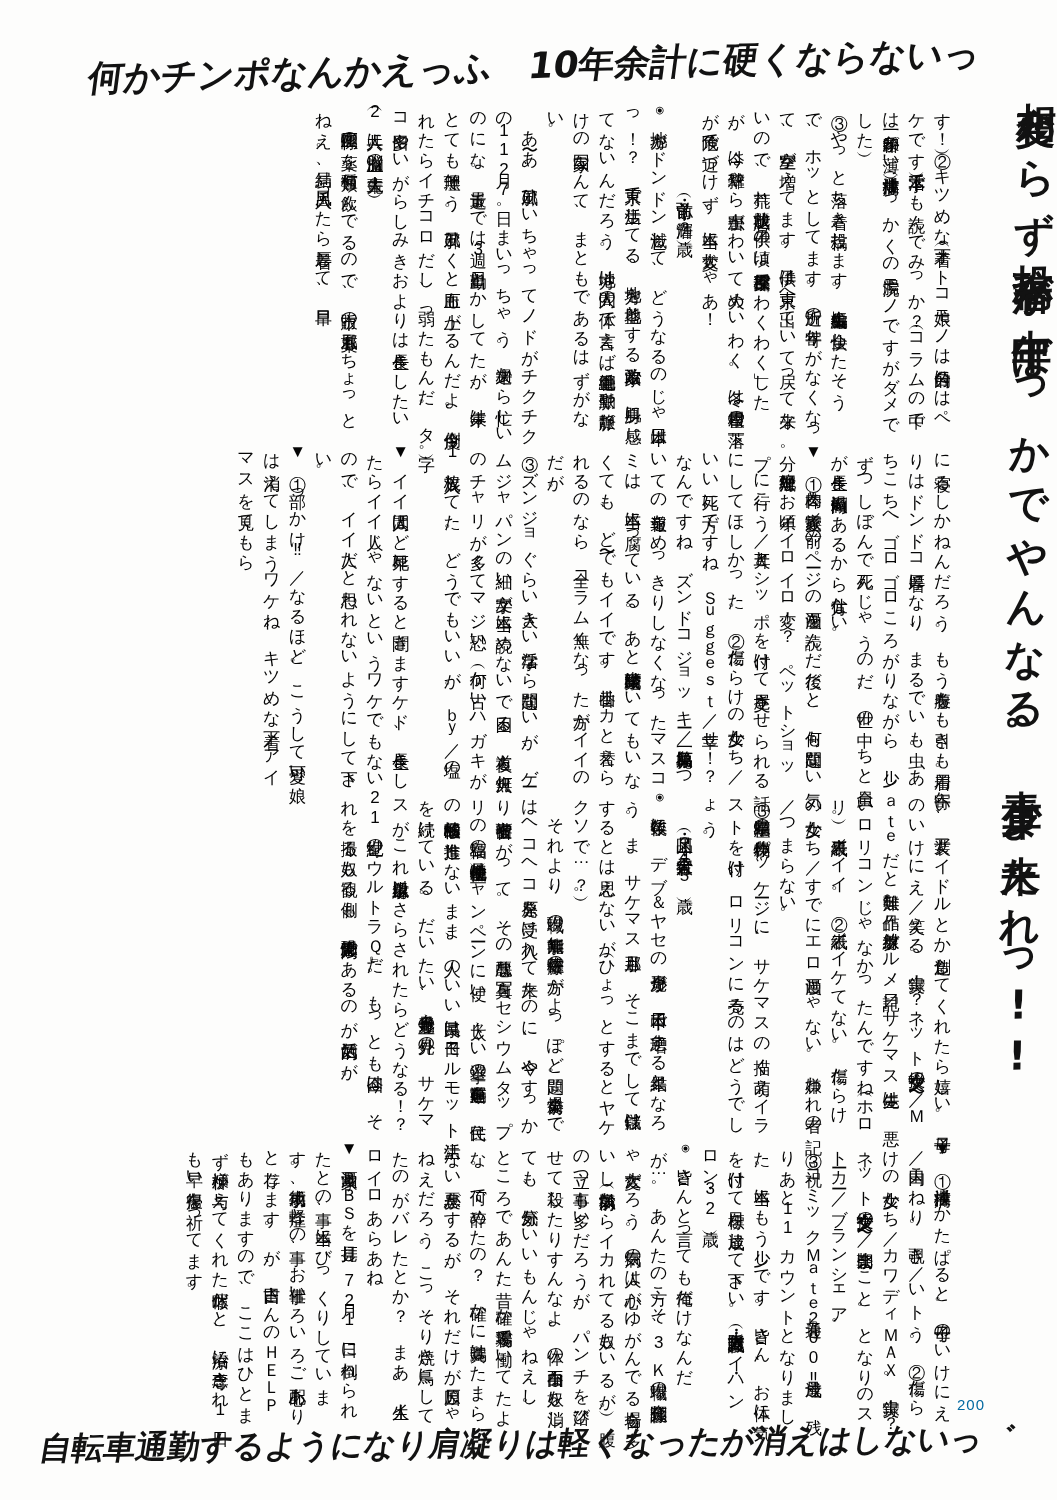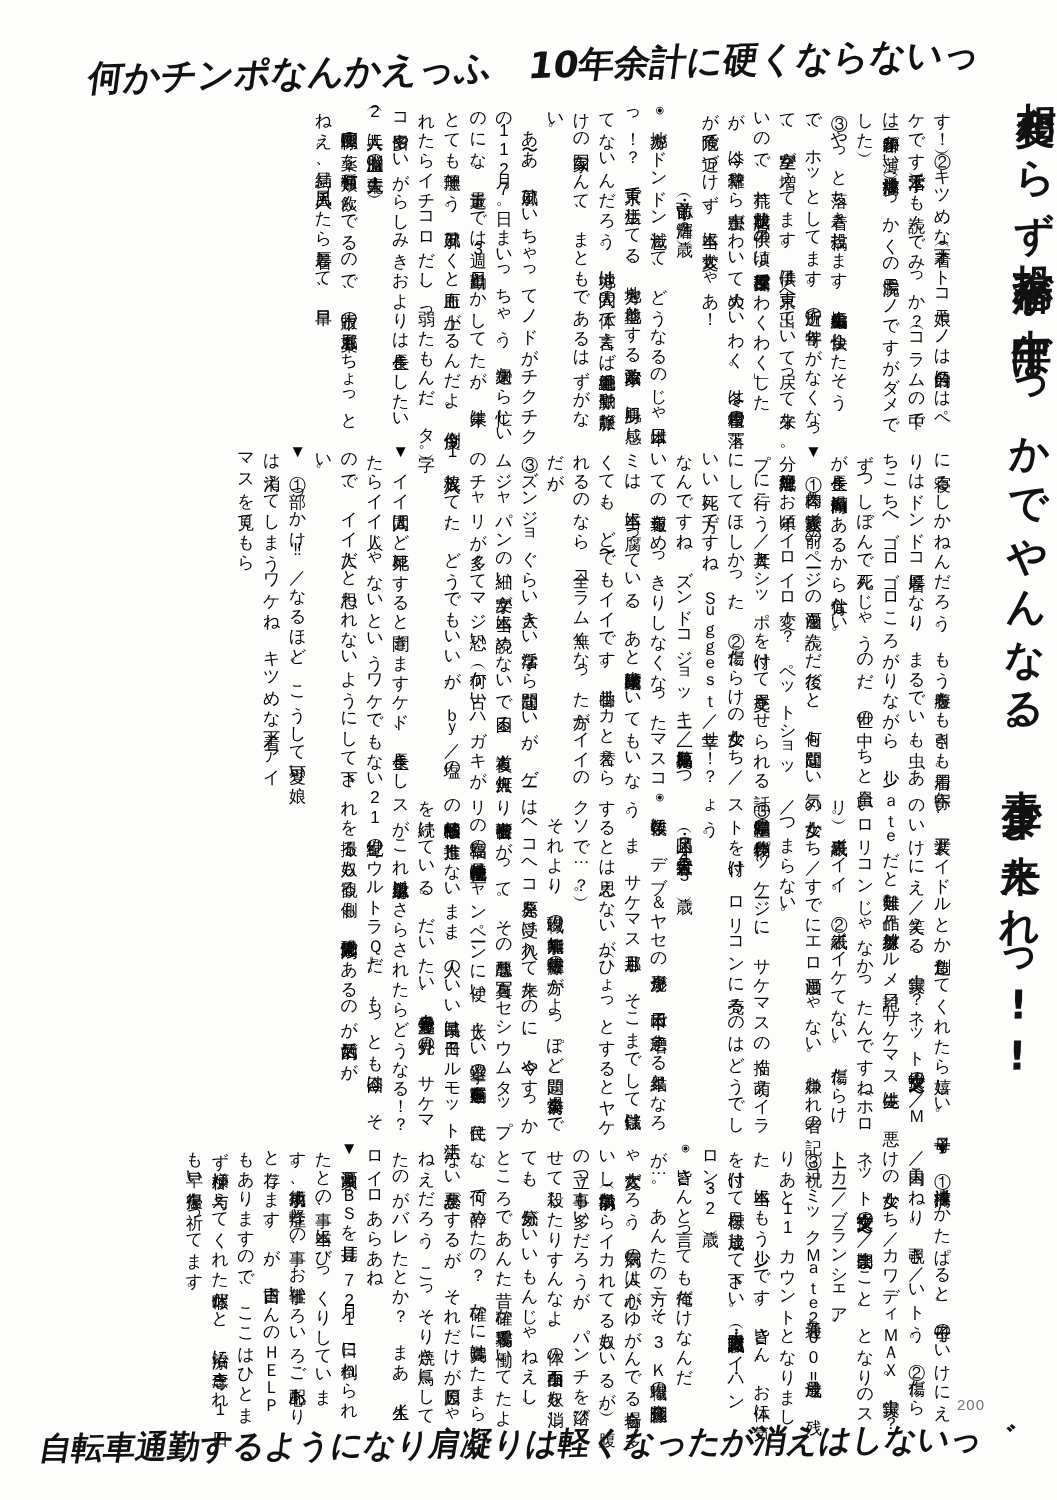--- a/index.html
+++ b/index.html
@@ -41,7 +41,7 @@
     transform:rotate(-0.6deg) skewX(-10deg);
   }
   .page-number{
-    position:absolute;left:957px;top:1396px;font-size:15px;color:#737373;
+    position:absolute;left:957px;top:1396px;font-size:15px;color:#0369a1;
     letter-spacing:1px;z-index:6;
   }
 </style>

